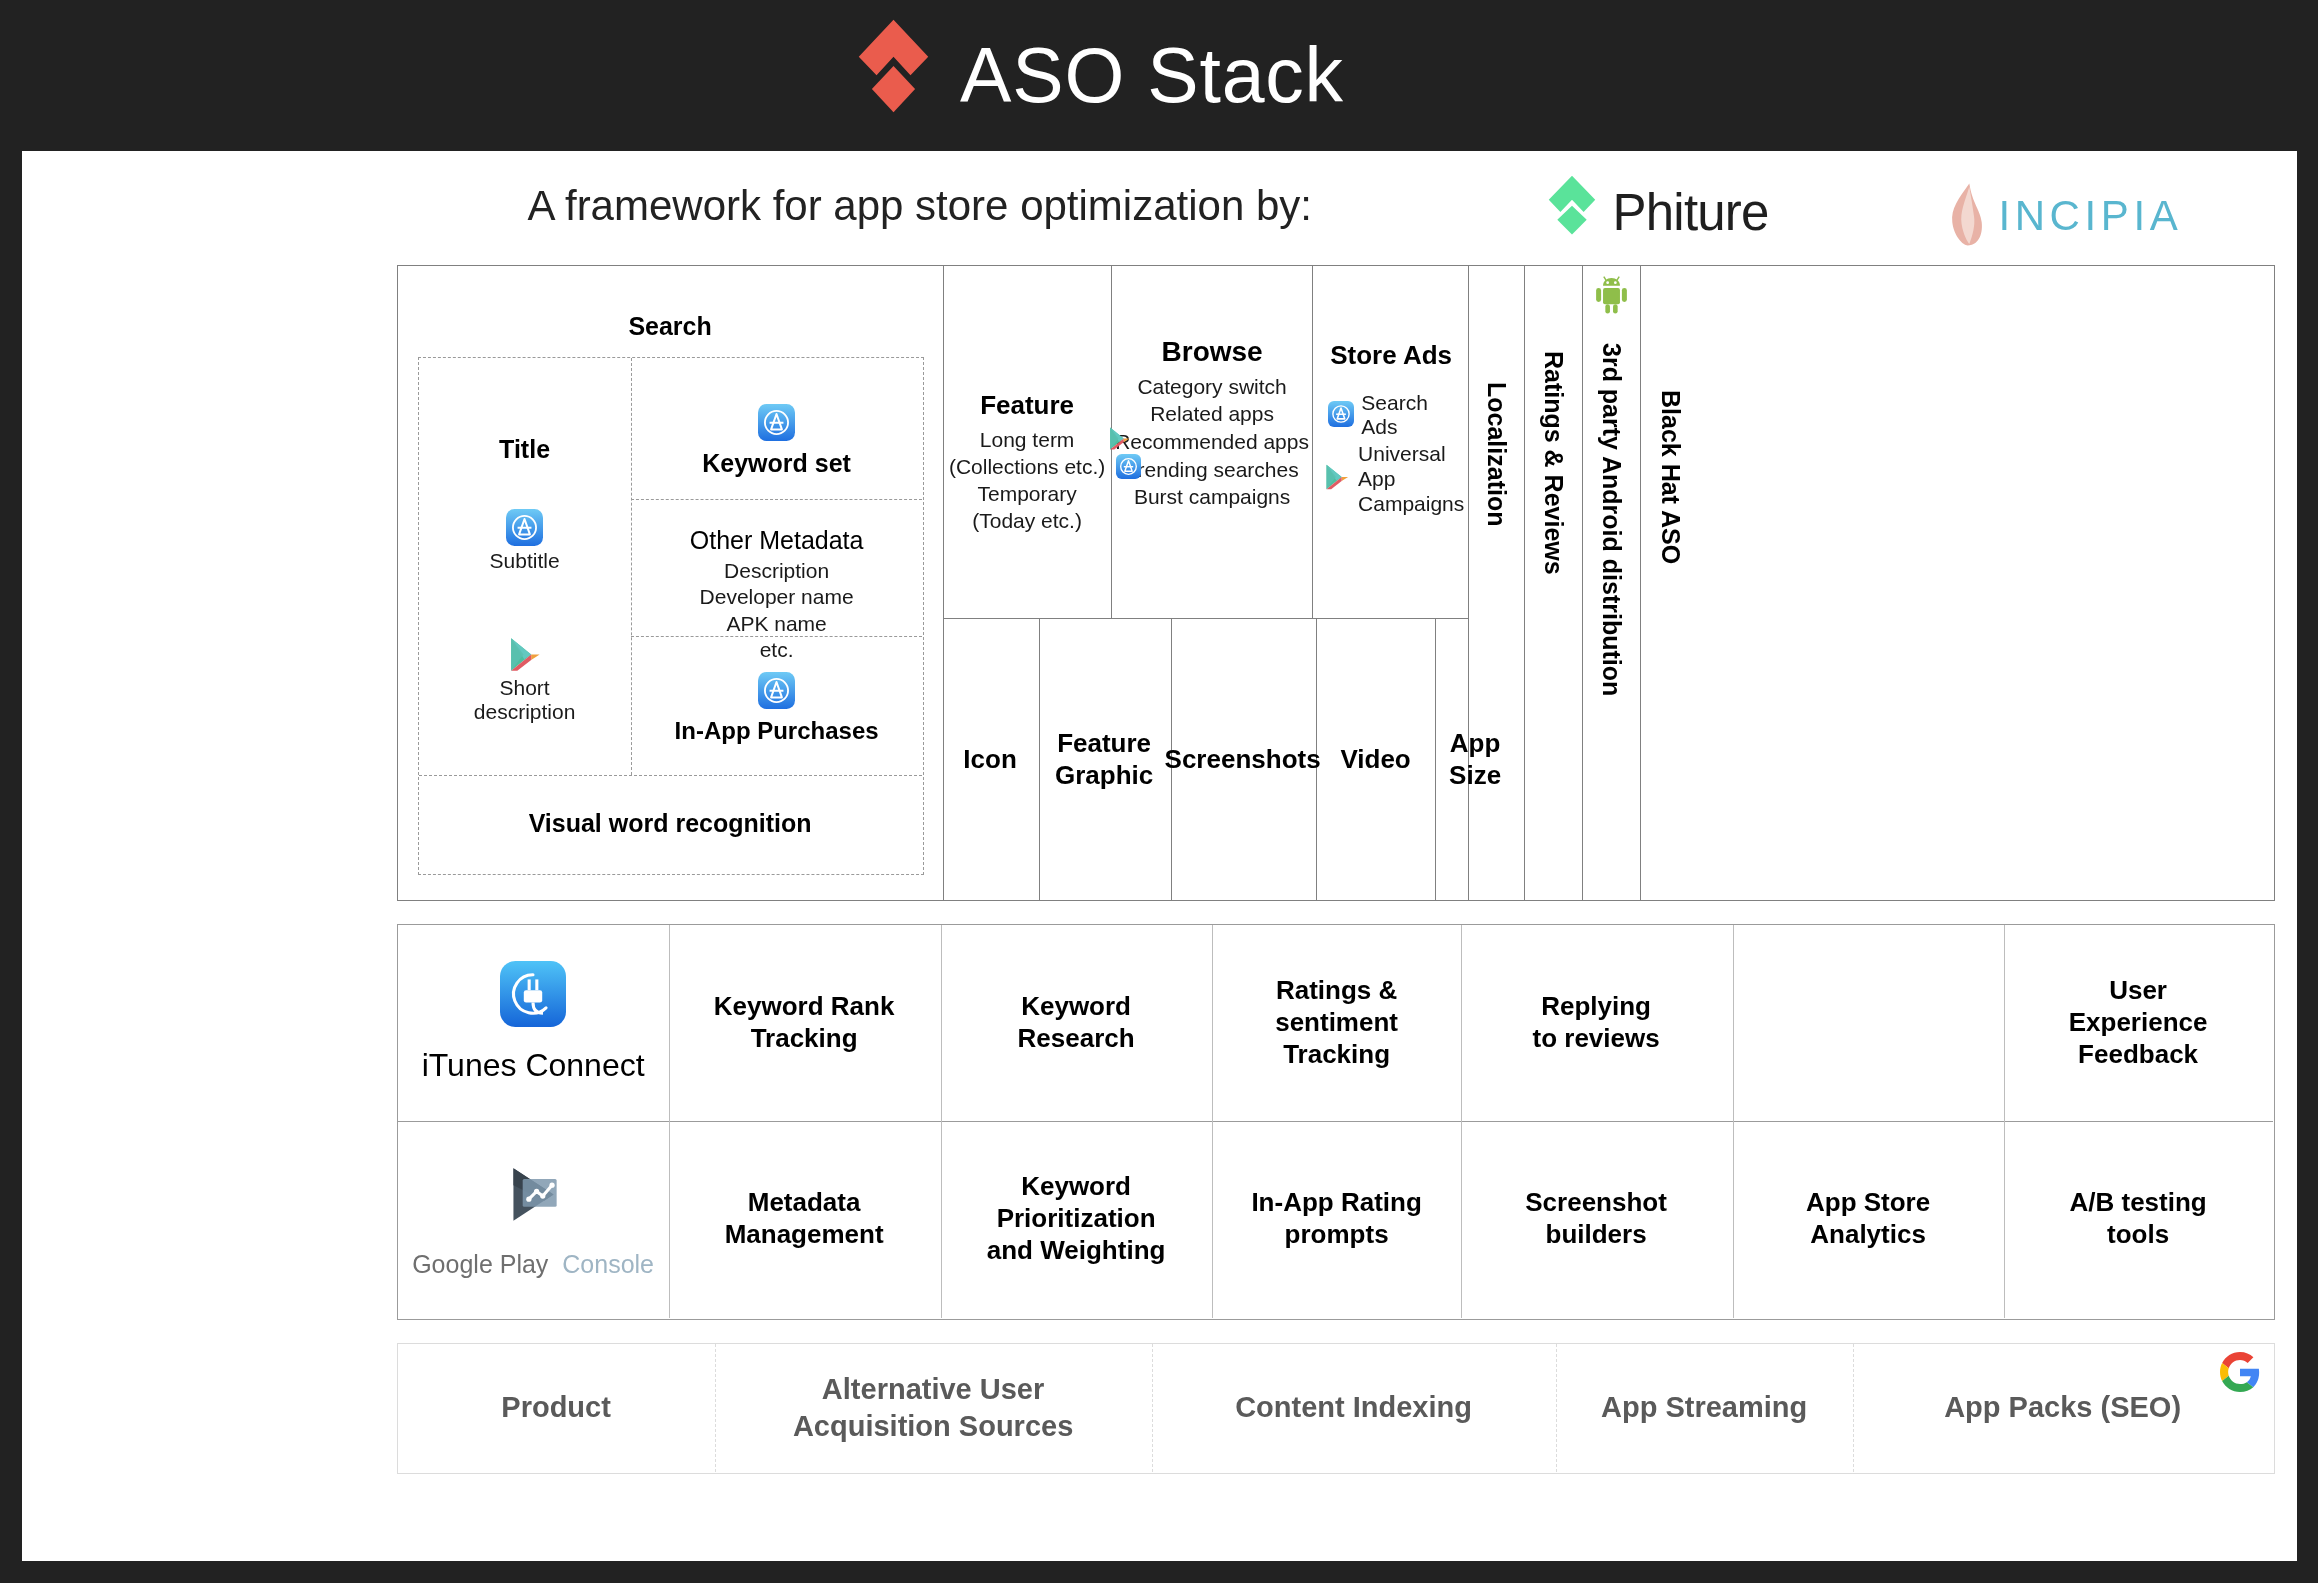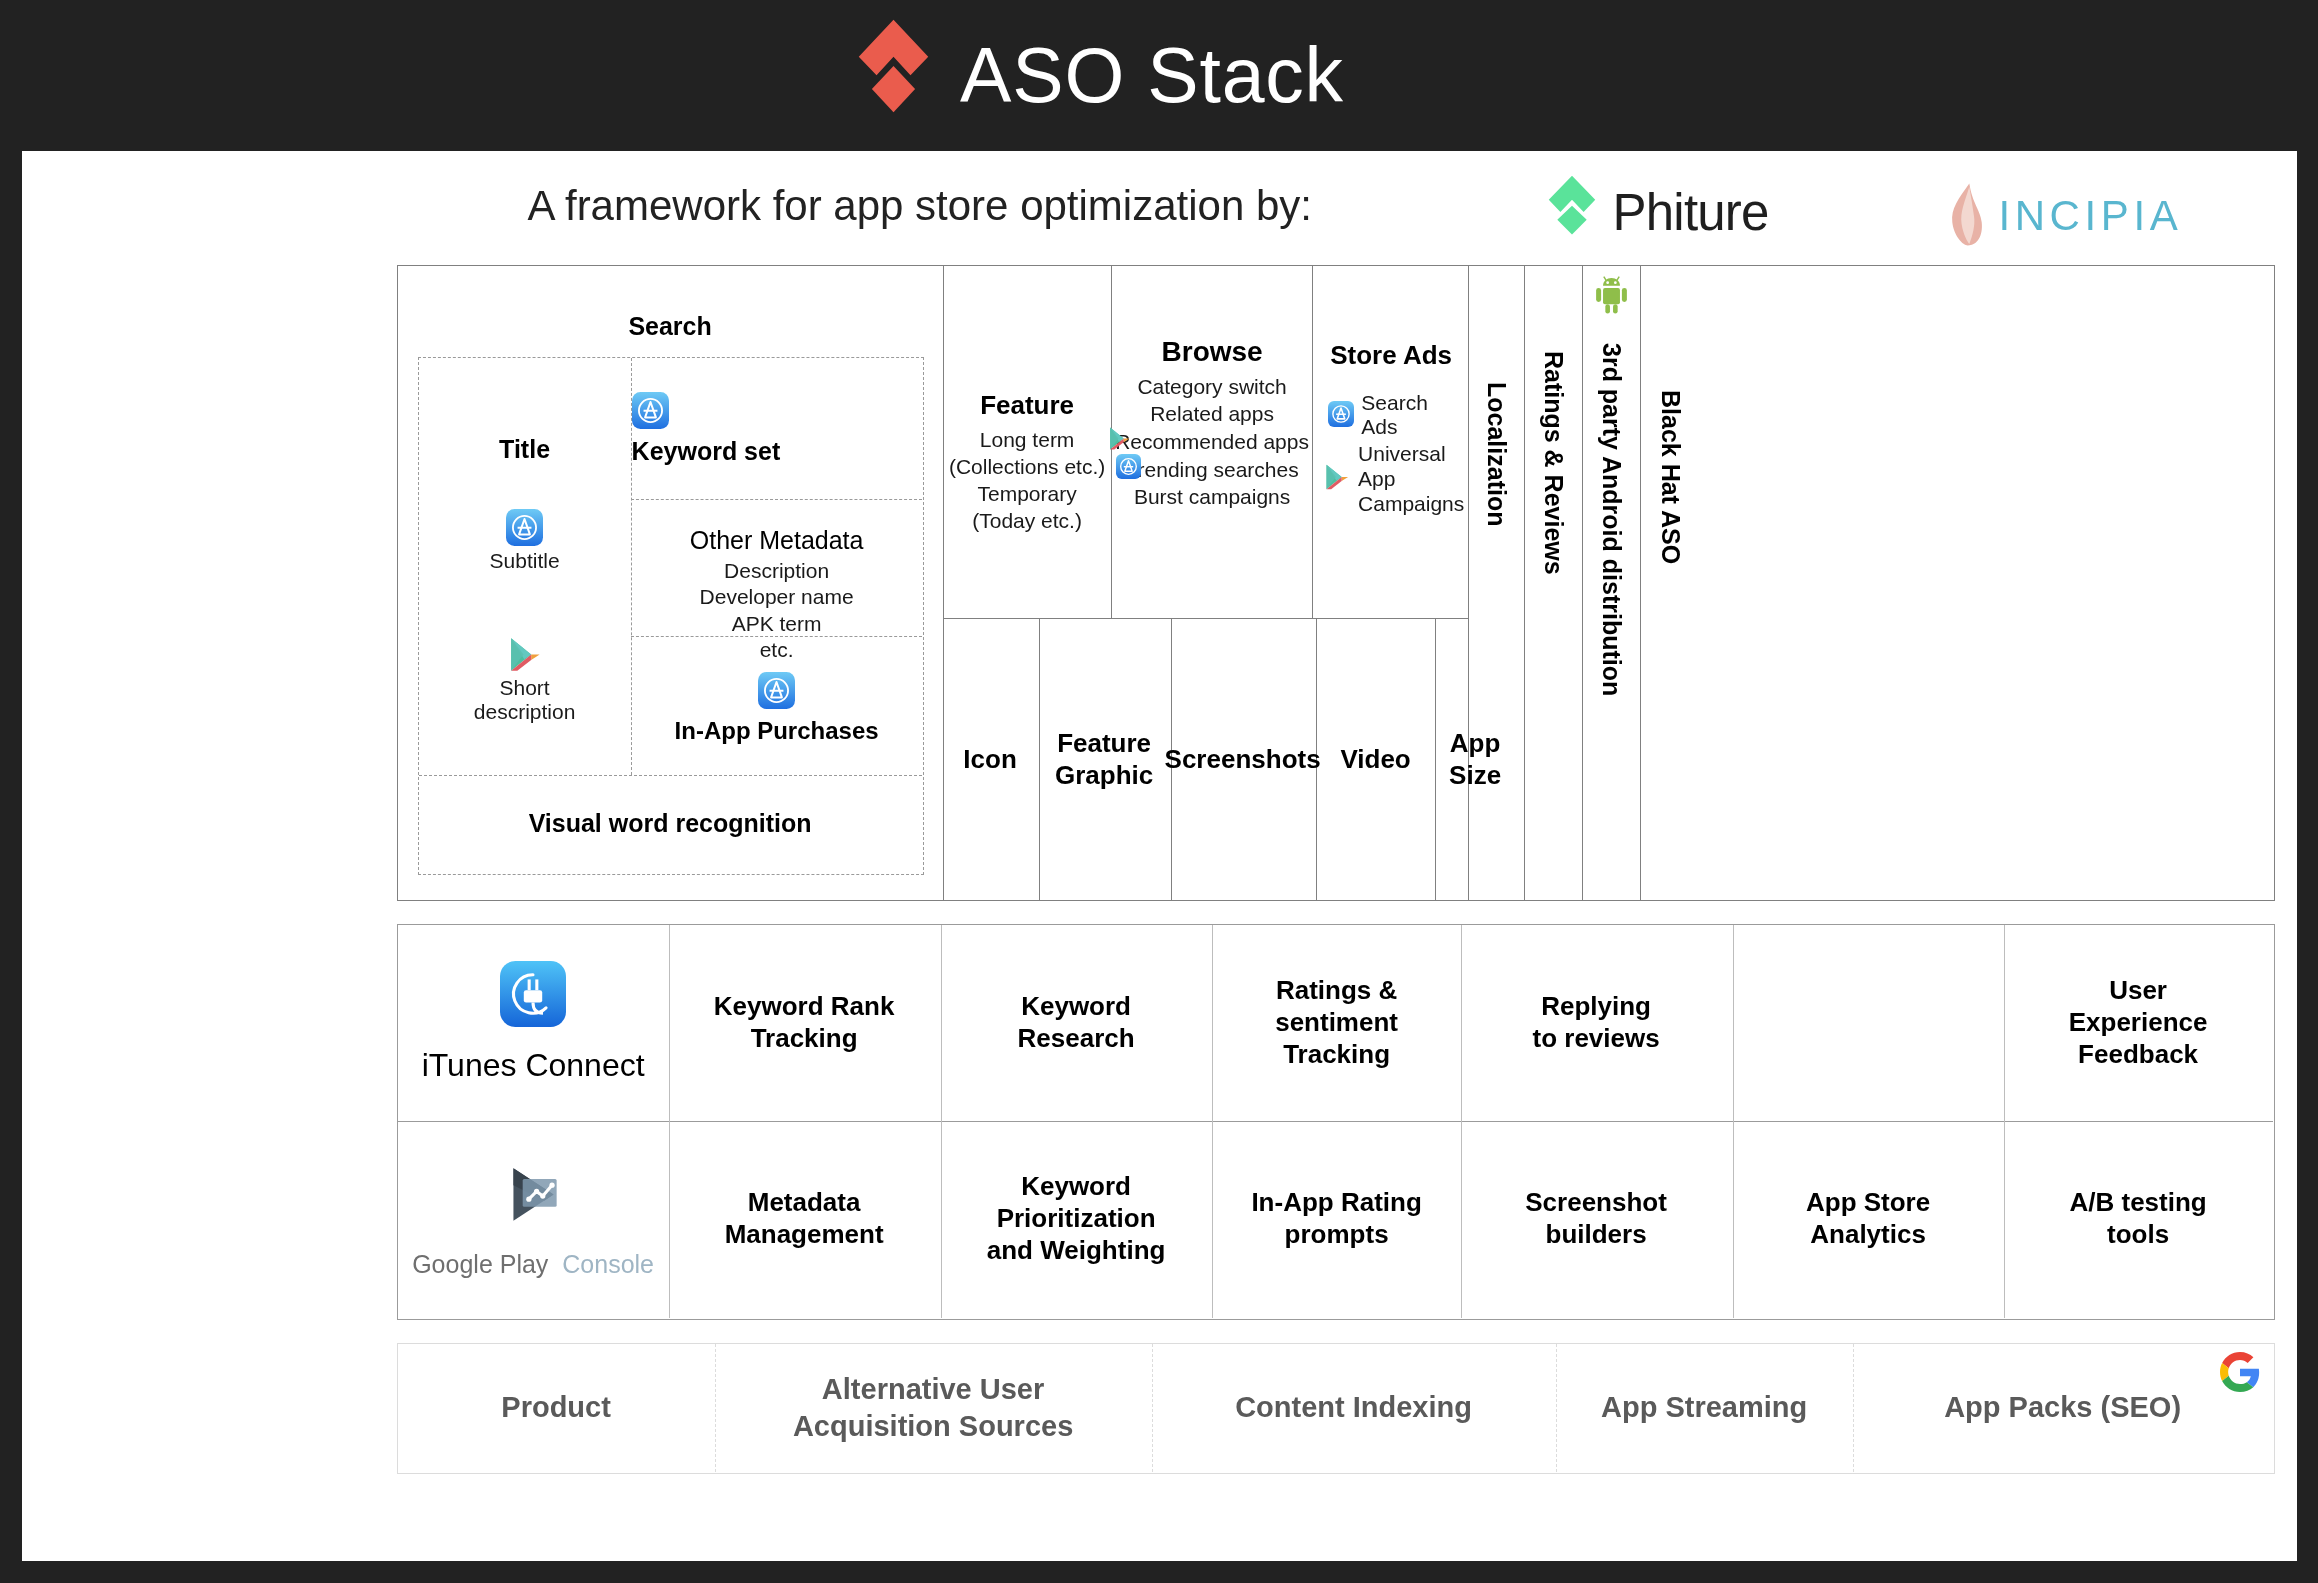--- a/index.html
+++ b/index.html
@@ -91,7 +91,7 @@
   #subtitle-item{position:absolute;left:0;top:151px;width:212px;text-align:center;}
   #shortdesc-item{position:absolute;left:0;top:278px;width:212px;text-align:center;}
   .small-lbl{font-size:21px;color:#1a1a1a;line-height:1.15;}
-  #kwset-cell{position:absolute;left:213px;top:0;width:290px;height:141px;text-align:left;}
+  #kwset-cell{position:absolute;left:213px;top:12px;width:290px;height:141px;text-align:center;}
   #othermeta-cell{position:absolute;left:213px;top:142px;width:290px;height:136px;text-align:center;}
   #iap-cell{position:absolute;left:213px;top:280px;width:290px;height:138px;text-align:center;}
   #vwr-cell{position:absolute;left:0;top:419px;width:503px;height:97px;text-align:center;}

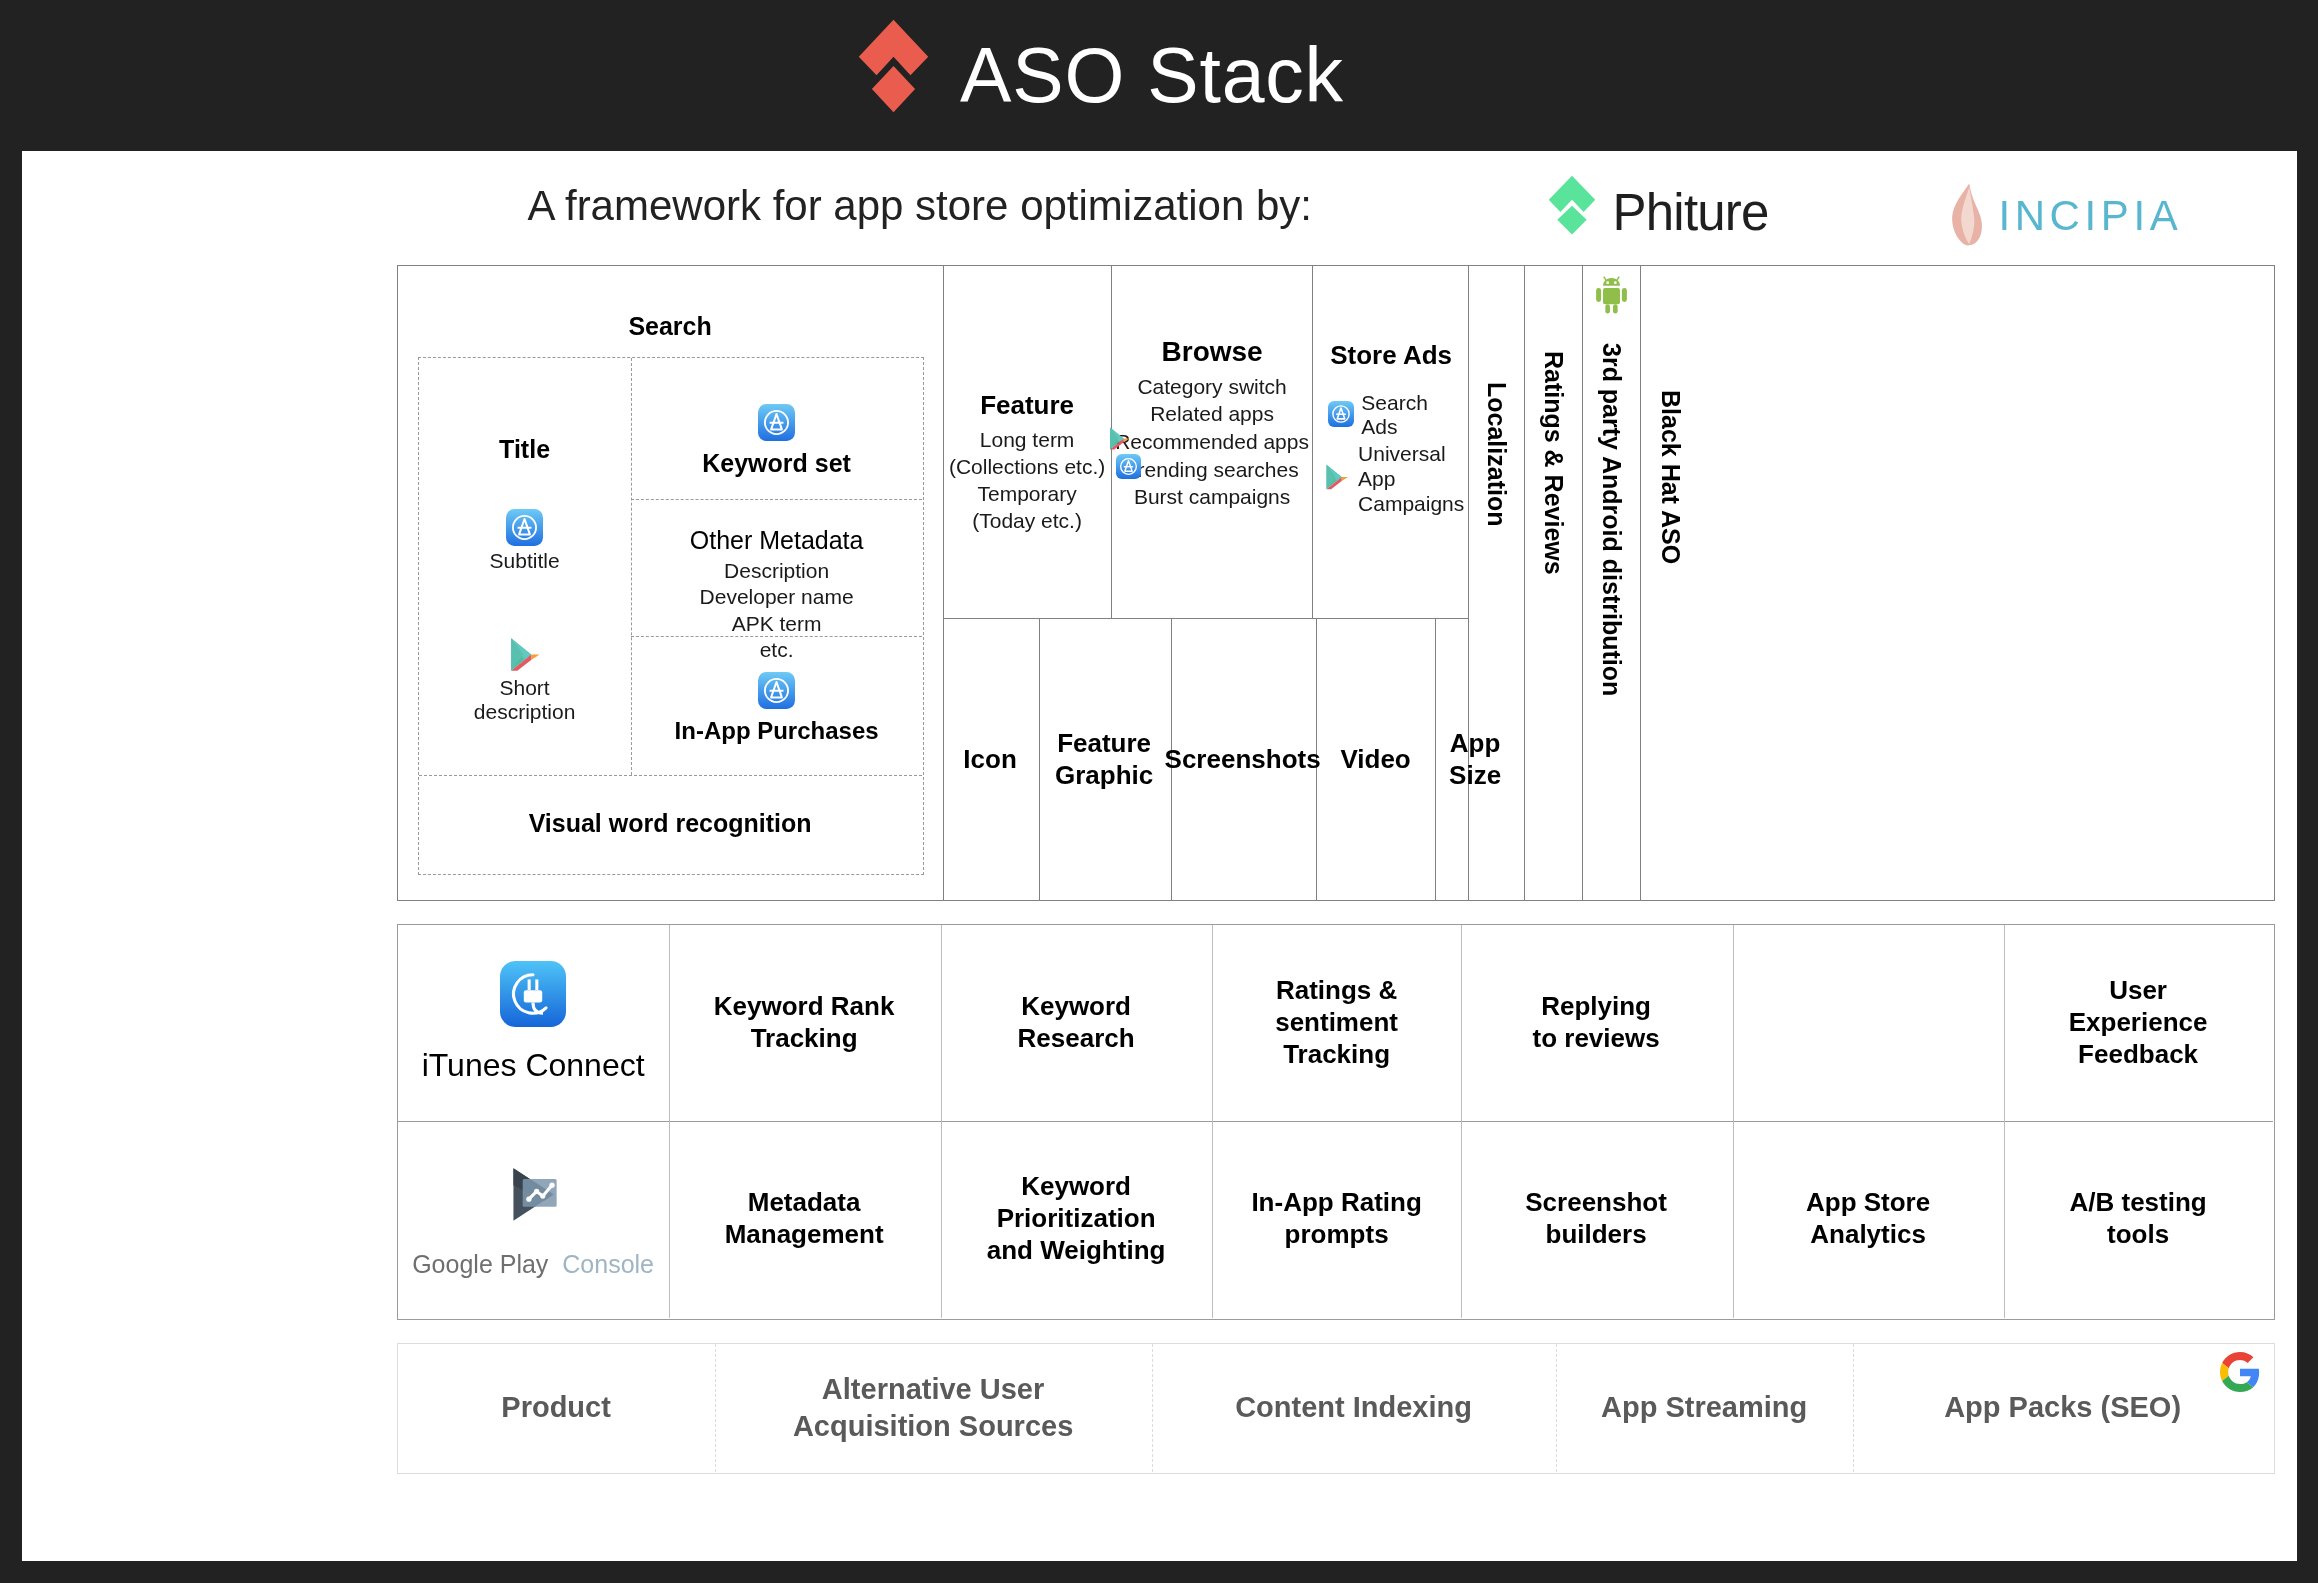--- a/index.html
+++ b/index.html
@@ -275,7 +275,7 @@
           <div class="small-lbl" style="margin-top:3.1px;line-height:1.25;">
             <div>Description</div>
             <div>Developer name</div>
-            <div>APK term</div>
+            <div>APK name</div>
             <div>etc.</div>
           </div>
         </div>

